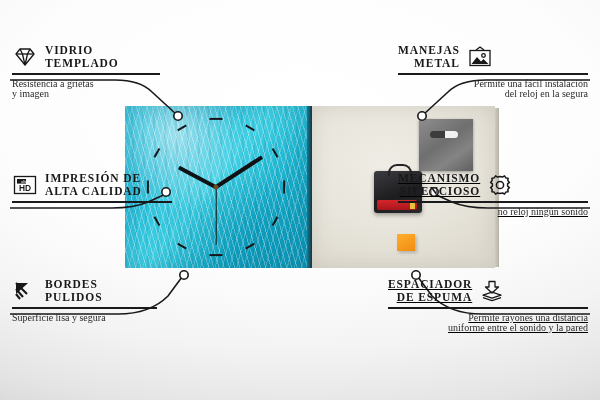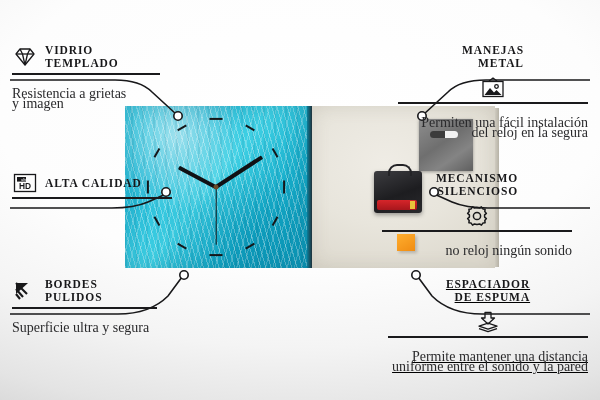--- a/index.html
+++ b/index.html
@@ -20,7 +20,7 @@
     display:flex;align-items:center;gap:7px;
   }
   .feature.left .head{justify-content:flex-start;}
-  .feature.right .head{flex-direction:column;}
+  .feature.right .head{}
   .titlewrap{
     font-weight:700;letter-spacing:.9px;color:#18181a;
     font-size:11.5px;line-height:13px;text-transform:uppercase;

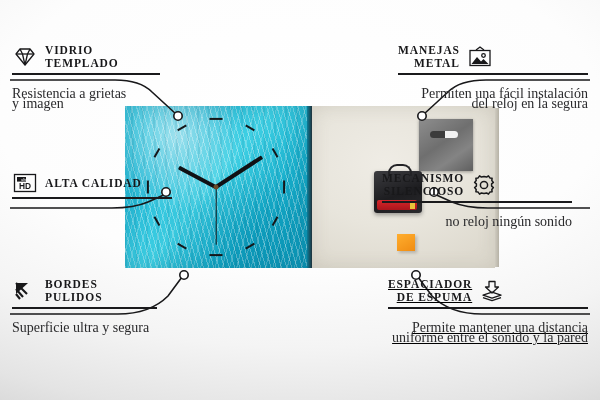--- a/index.html
+++ b/index.html
@@ -31,7 +31,7 @@
     height:1.6px;background:#1a1a1c;margin-top:3px;
   }
   .desc{
-    font-size:14px;line-height:10.6px;color:#2a2a2c;margin-top:14px;
+    font-size:10px;line-height:10.6px;color:#2a2a2c;margin-top:4px;
   }
   .feature.right .desc{text-align:right;}
   .ico{width:26px;height:22px;flex:0 0 auto;display:block;}

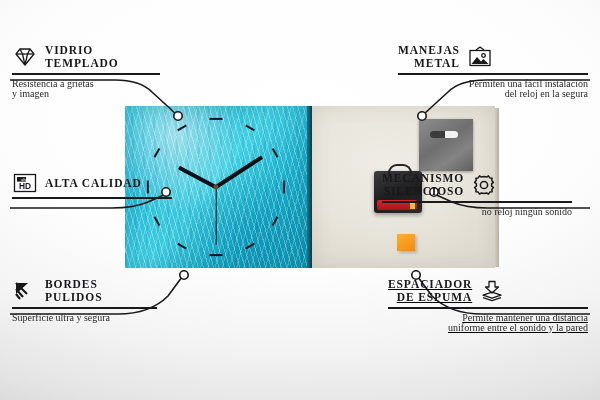--- a/index.html
+++ b/index.html
@@ -238,7 +238,7 @@
     </div>
     <div class="rule" style="width:190px;margin-left:auto;"></div>
     <div class="desc">
-      <div>Permiten una fácil instalación</div>
+      <div>Permite una fácil instalación</div>
       <div>del reloj en la segura</div>
     </div>
   </div>

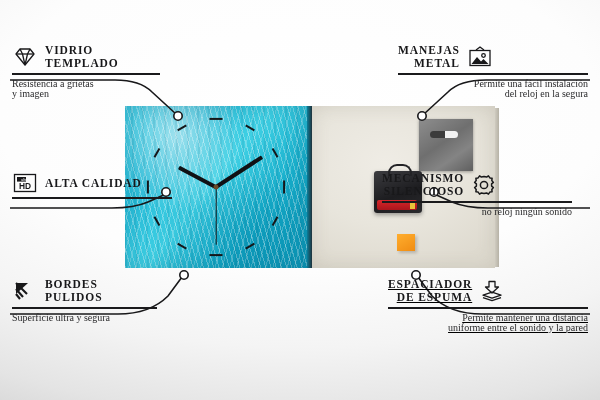--- a/index.html
+++ b/index.html
@@ -194,6 +194,7 @@
         <text x="13" y="17.4" font-family="Liberation Sans, sans-serif" font-size="8.4" font-weight="bold" fill="#18181a" text-anchor="middle">HD</text>
       </svg>
       <div class="titlewrap">
+        <div>IMPRESIÓN DE</div>
         <div>ALTA CALIDAD</div>
       </div>
     </div>

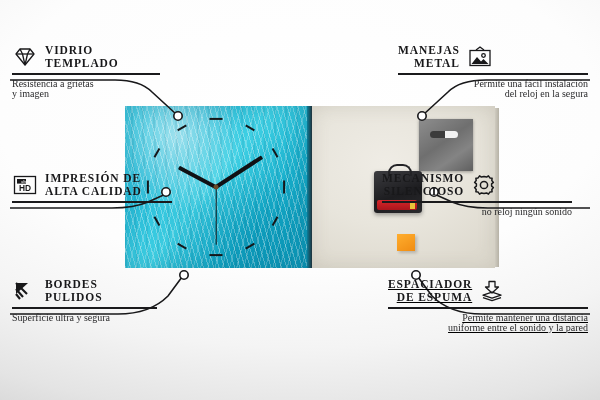--- a/index.html
+++ b/index.html
@@ -244,7 +244,7 @@
     </div>
   </div>
 
-  <div class="feature right" style="right:28px;top:172px;width:190px;">
+  <div class="feature right" style="right:12px;top:172px;width:190px;text-decoration:underline;">
     <div class="head">
       <div class="titlewrap">
         <div>MECANISMO</div>

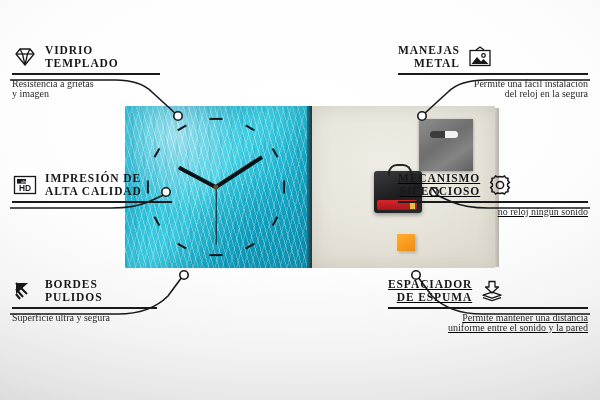--- a/index.html
+++ b/index.html
@@ -218,7 +218,7 @@
     </div>
     <div class="rule" style="width:145px;"></div>
     <div class="desc">
-      <div>Superficie ultra y segura</div>
+      <div>Superficie lisa y segura</div>
     </div>
   </div>
 

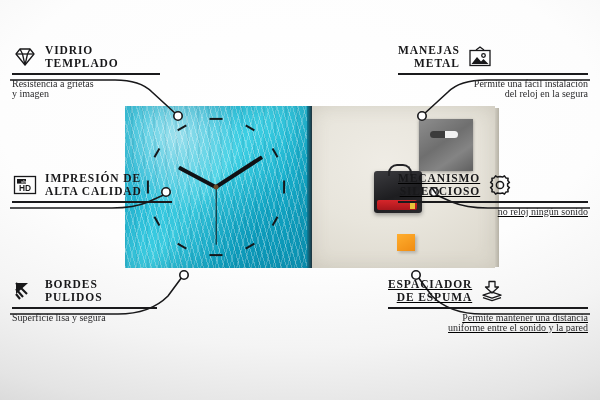--- a/index.html
+++ b/index.html
@@ -282,7 +282,7 @@
     </div>
     <div class="rule" style="width:200px;margin-left:auto;"></div>
     <div class="desc">
-      <div>Permite mantener una distancia</div>
+      <div>Permite rayones una distancia</div>
       <div>uniforme entre el sonido y la pared</div>
     </div>
   </div>

